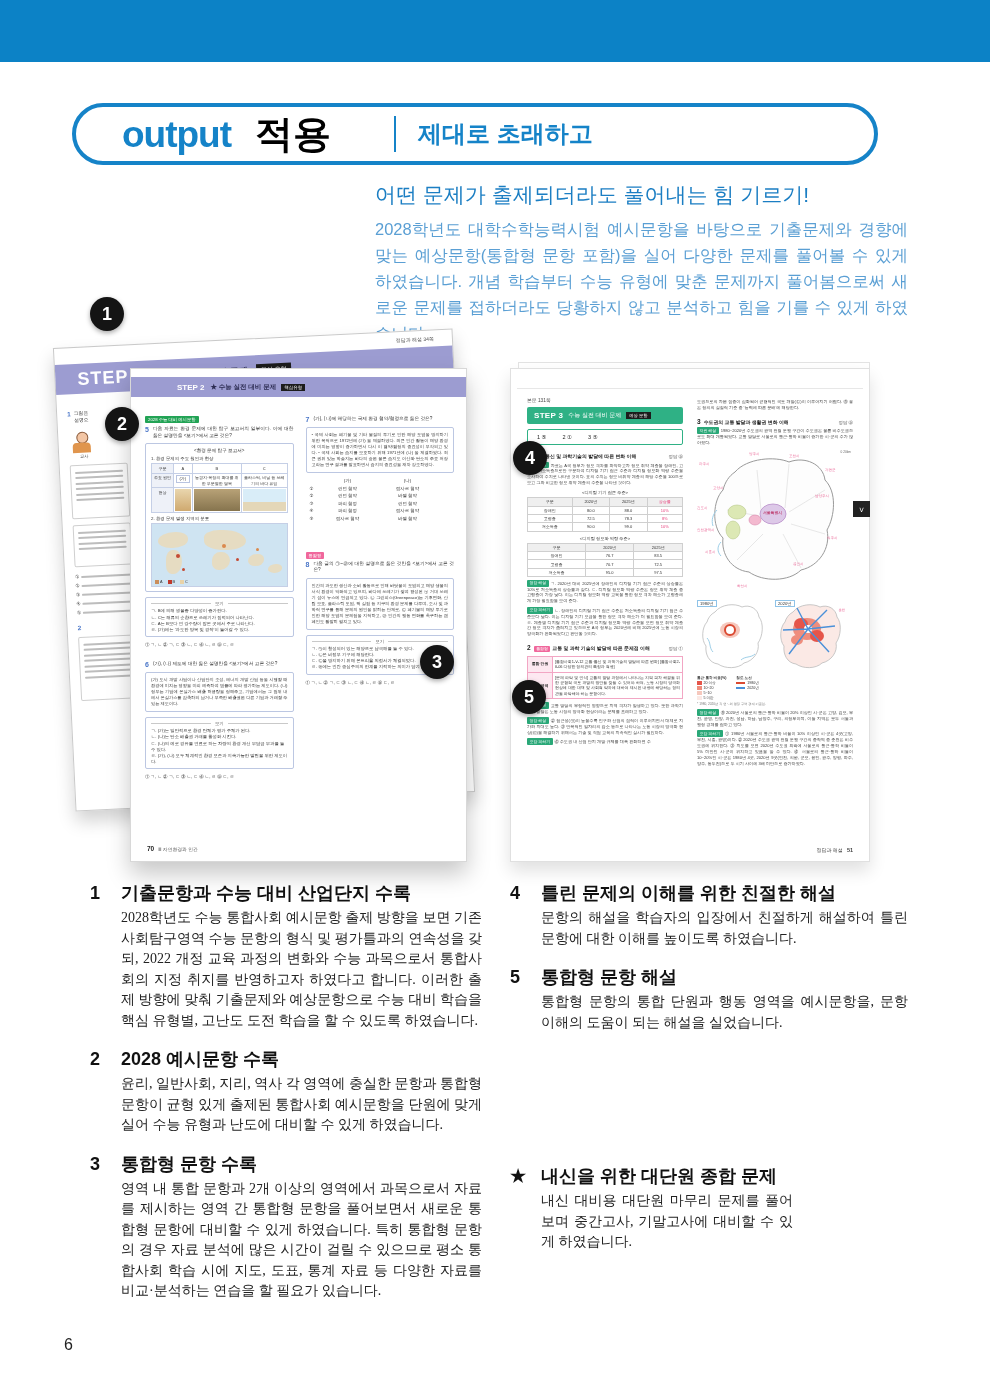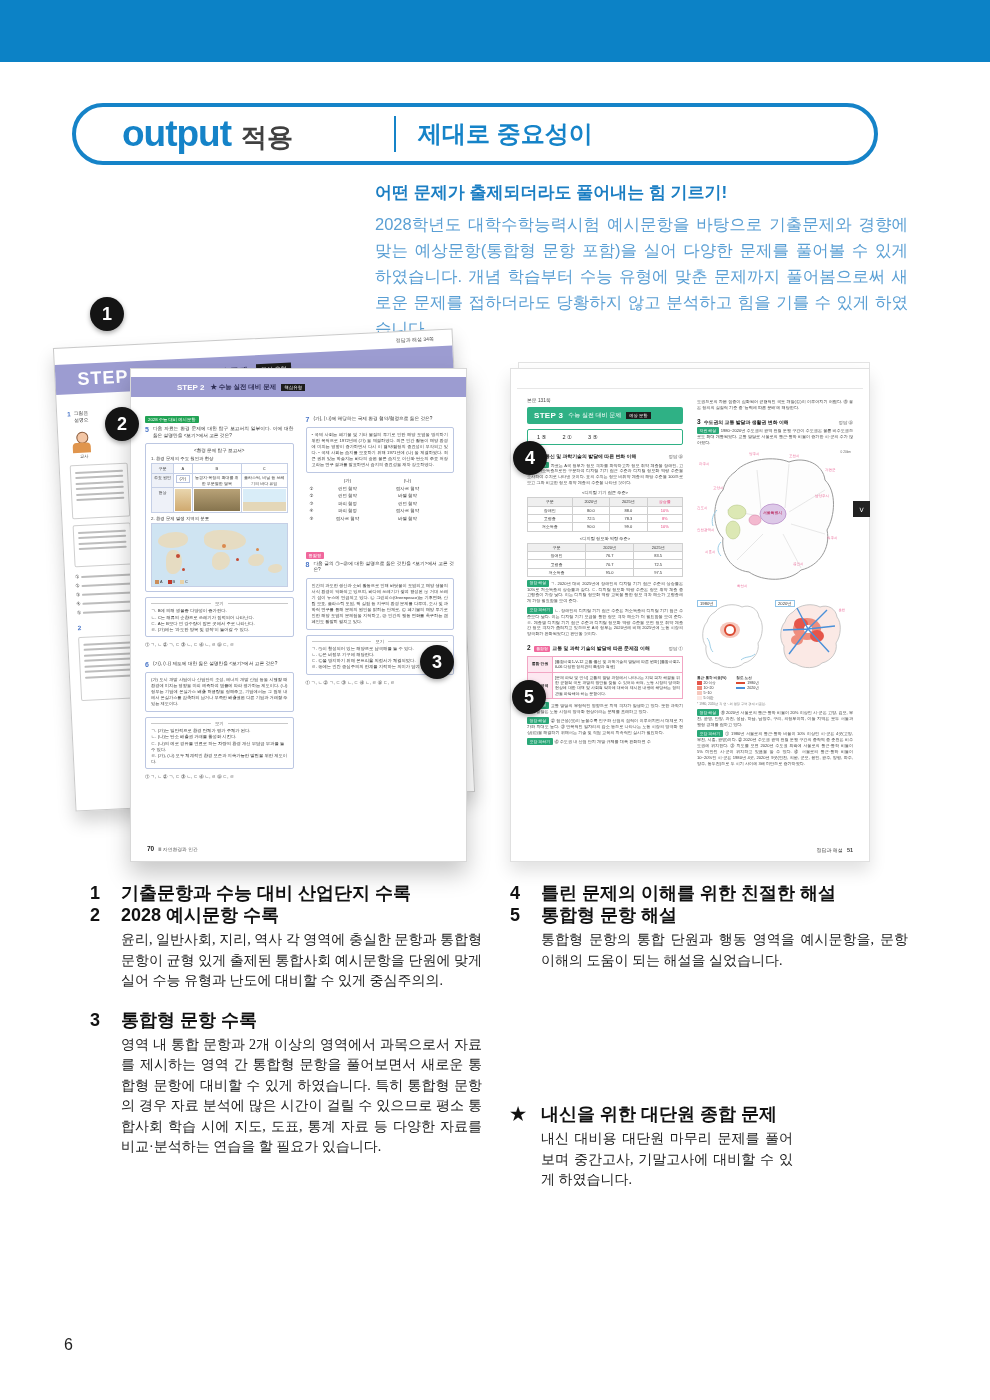--- a/index.html
+++ b/index.html
@@ -11,7 +11,7 @@
         border:4px solid #1583c8;border-radius:35px;display:flex;align-items:center;background:#fff;}
   .brand{display:flex;align-items:baseline;padding-left:46px;width:272px;}
   .brand-en{font-size:37px;font-weight:bold;color:#1583c8;letter-spacing:-1px;}
-  .brand-ko{font-size:26px;font-weight:bold;color:#404040;margin-left:10px;}
+  .brand-ko{font-size:38px;font-weight:bold;color:#000000;margin-left:24px;}
   .pill-div{width:2px;height:36px;background:#1583c8;}
   .pill-sub{margin-left:22px;font-size:24px;font-weight:bold;color:#1583c8;}
   .intro{position:absolute;left:375px;top:181px;width:533px;}

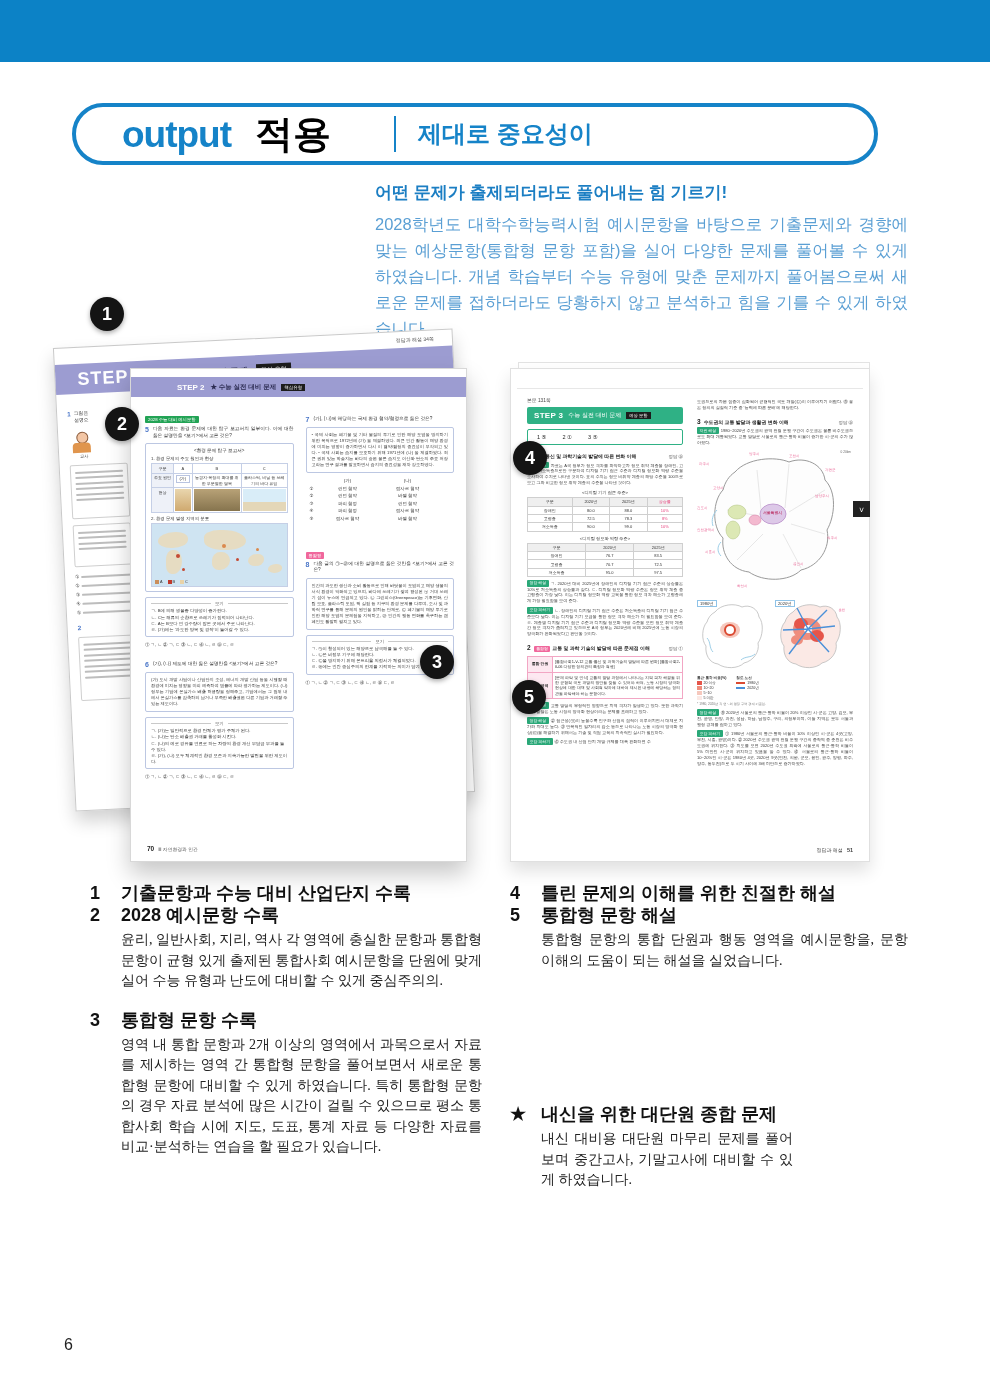--- a/index.html
+++ b/index.html
@@ -173,7 +173,7 @@
       <span class="brand-ko">적용</span>
     </div>
     <div class="pill-div"></div>
-    <div class="pill-sub">제대로 중요성이</div>
+    <div class="pill-sub">제대로 초래하고</div>
   </div>
 
   <div class="intro">

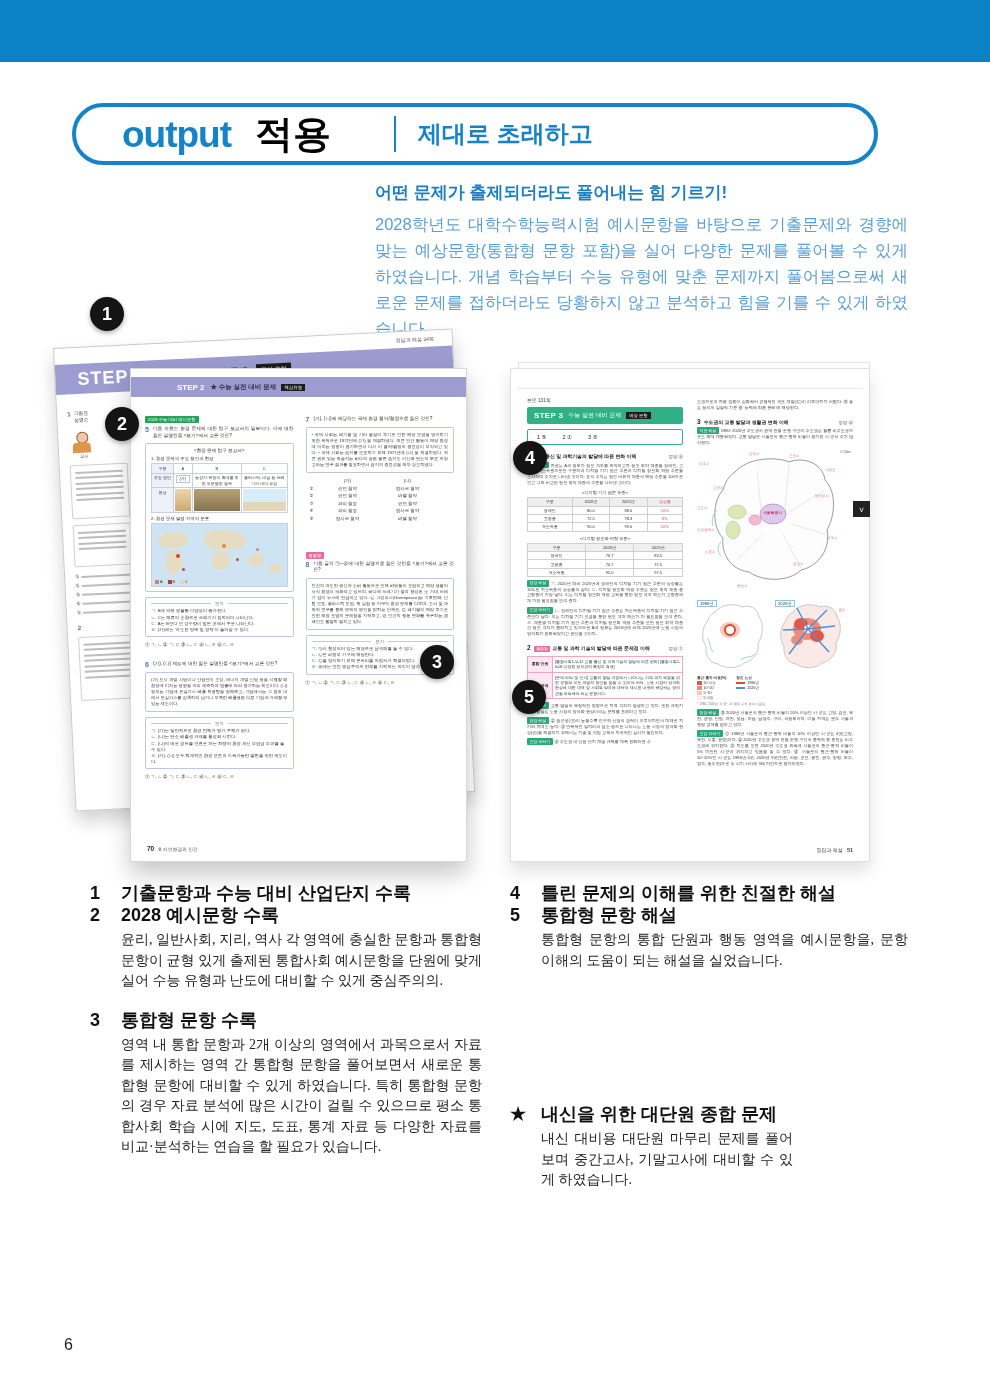--- a/index.html
+++ b/index.html
@@ -15,7 +15,7 @@
   .pill-div{width:2px;height:36px;background:#1583c8;}
   .pill-sub{margin-left:22px;font-size:24px;font-weight:bold;color:#1583c8;}
   .intro{position:absolute;left:375px;top:181px;width:533px;}
-  .intro-head{font-size:17px;font-weight:bold;color:#1b7ec3;margin-bottom:7px;}
+  .intro-head{font-size:21px;font-weight:normal;color:#1b7ec3;margin-bottom:7px;}
   .intro-body{font-size:16.5px;color:#5a9fd4;line-height:26px;text-align:justify;}
   
   .callout{position:absolute;width:34px;height:34px;border-radius:50%;background:#141414;color:#fff;

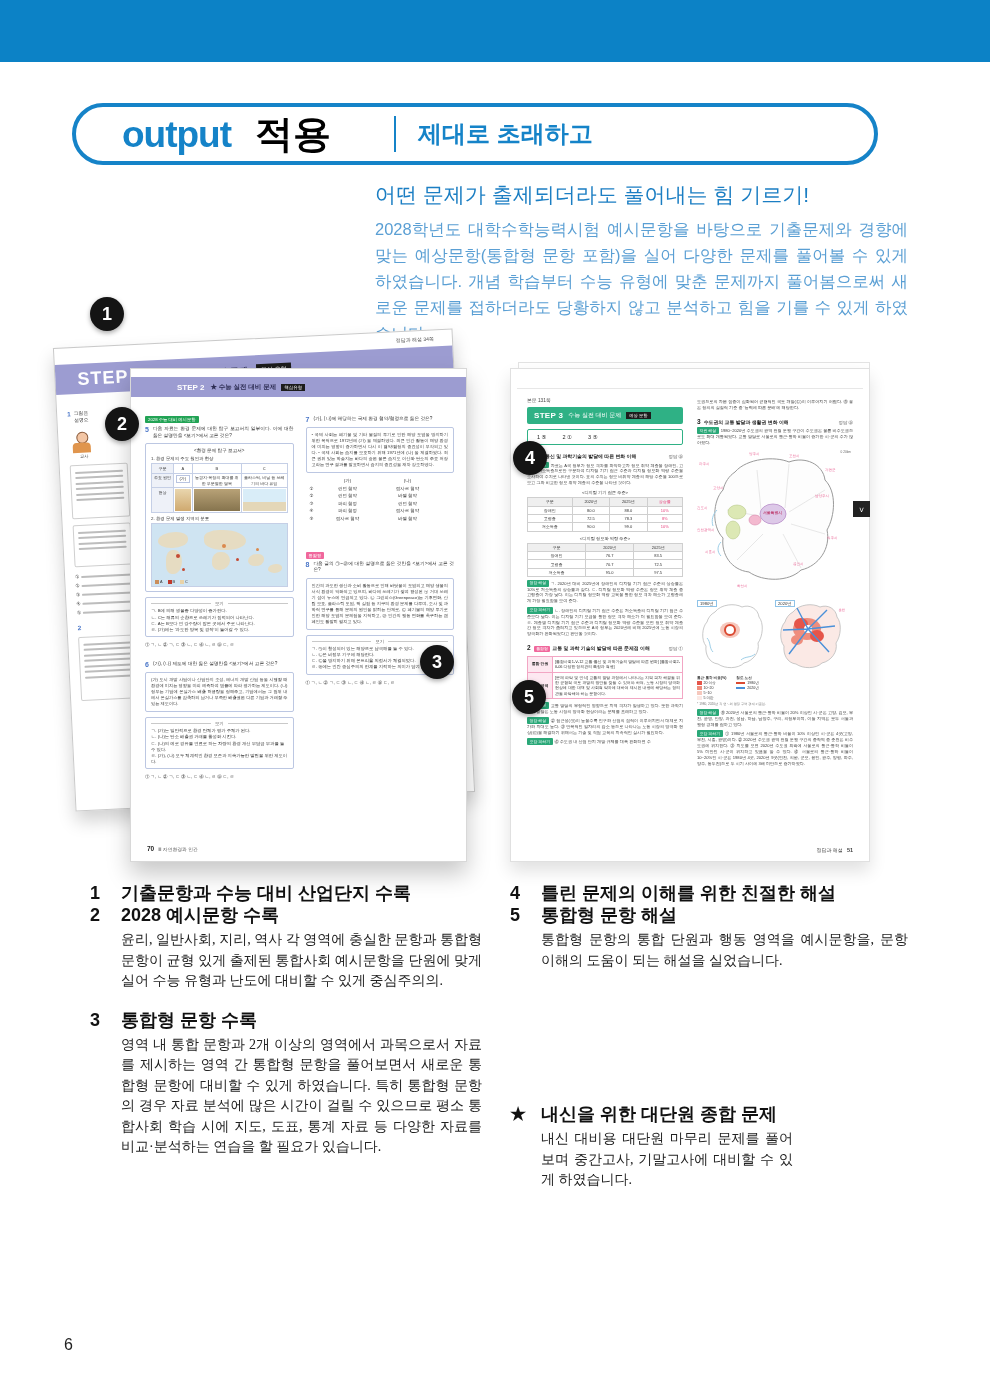--- a/index.html
+++ b/index.html
@@ -651,6 +651,7 @@
           <span class="f-num">1</span>
           <span>기출문항과 수능 대비 산업단지 수록</span>
         </div>
+      <div class="f-body">2028학년도 수능 통합사회 예시문항 출제 방향을 보면 기존 사회탐구영역 수능 문항의 형식 및 평가틀과의 연속성을 갖되, 2022 개정 교육 과정의 변화와 수능 과목으로서 통합사회의 지정 취지를 반영하고자 하였다고 합니다. 이러한 출제 방향에 맞춰 기출문제와 예상문항으로 수능 대비 학습을 핵심 유형별, 고난도 도전 학습을 할 수 있도록 하였습니다.</div>
     </div>
     <div class="feature">
       <div class="f-head">

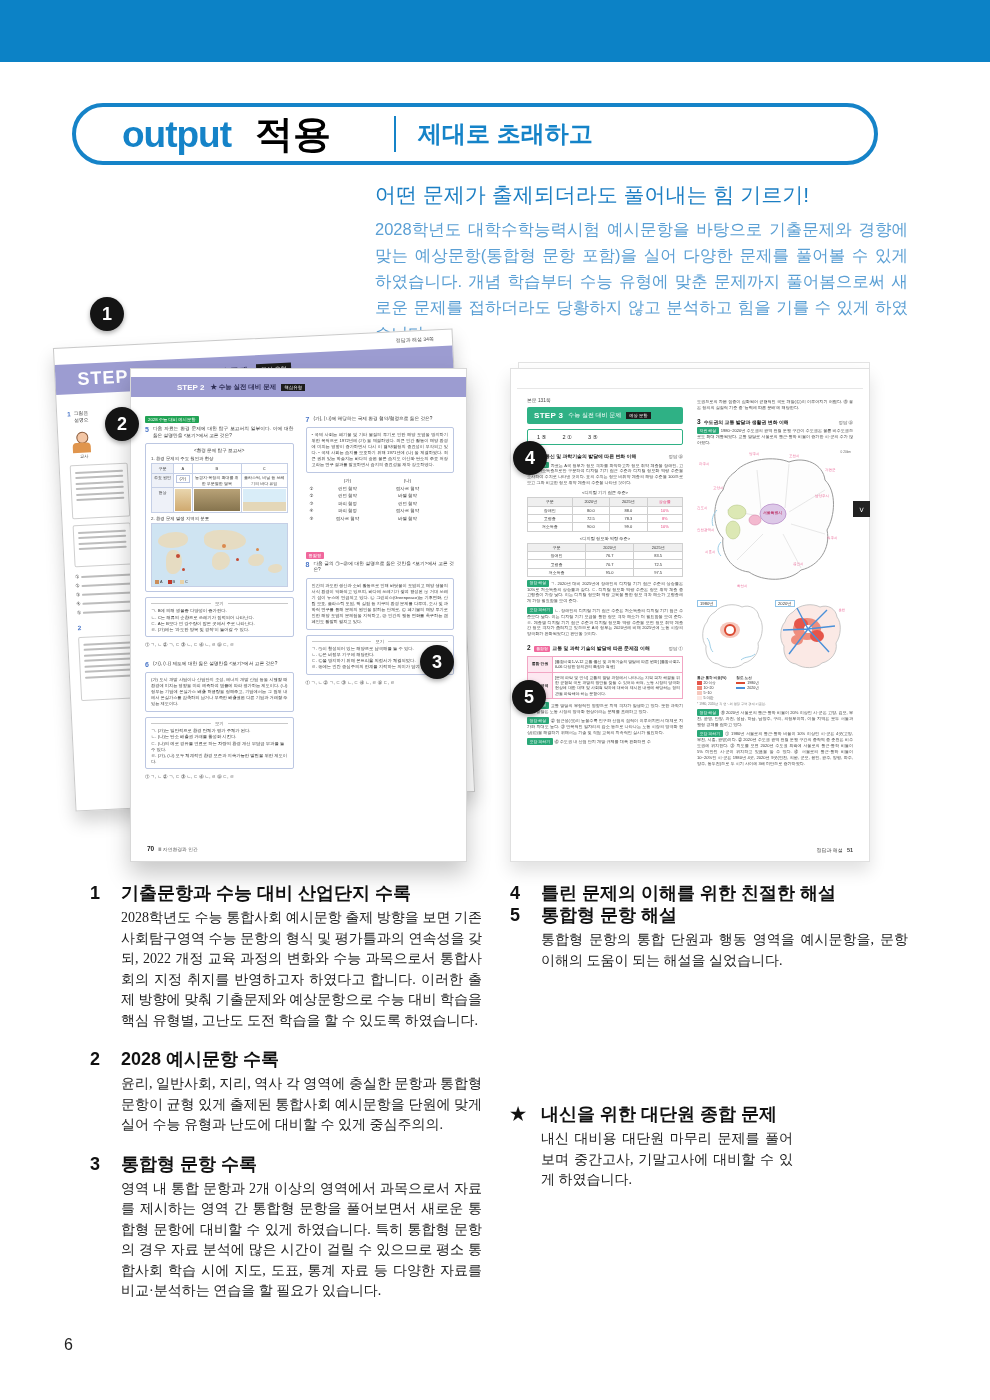--- a/index.html
+++ b/index.html
@@ -675,6 +675,7 @@
           <span class="f-num">4</span>
           <span>틀린 문제의 이해를 위한 친절한 해설</span>
         </div>
+      <div class="f-body">문항의 해설을 학습자의 입장에서 친절하게 해설하여 틀린 문항에 대한 이해를 높이도록 하였습니다.</div>
     </div>
     <div class="feature">
       <div class="f-head">

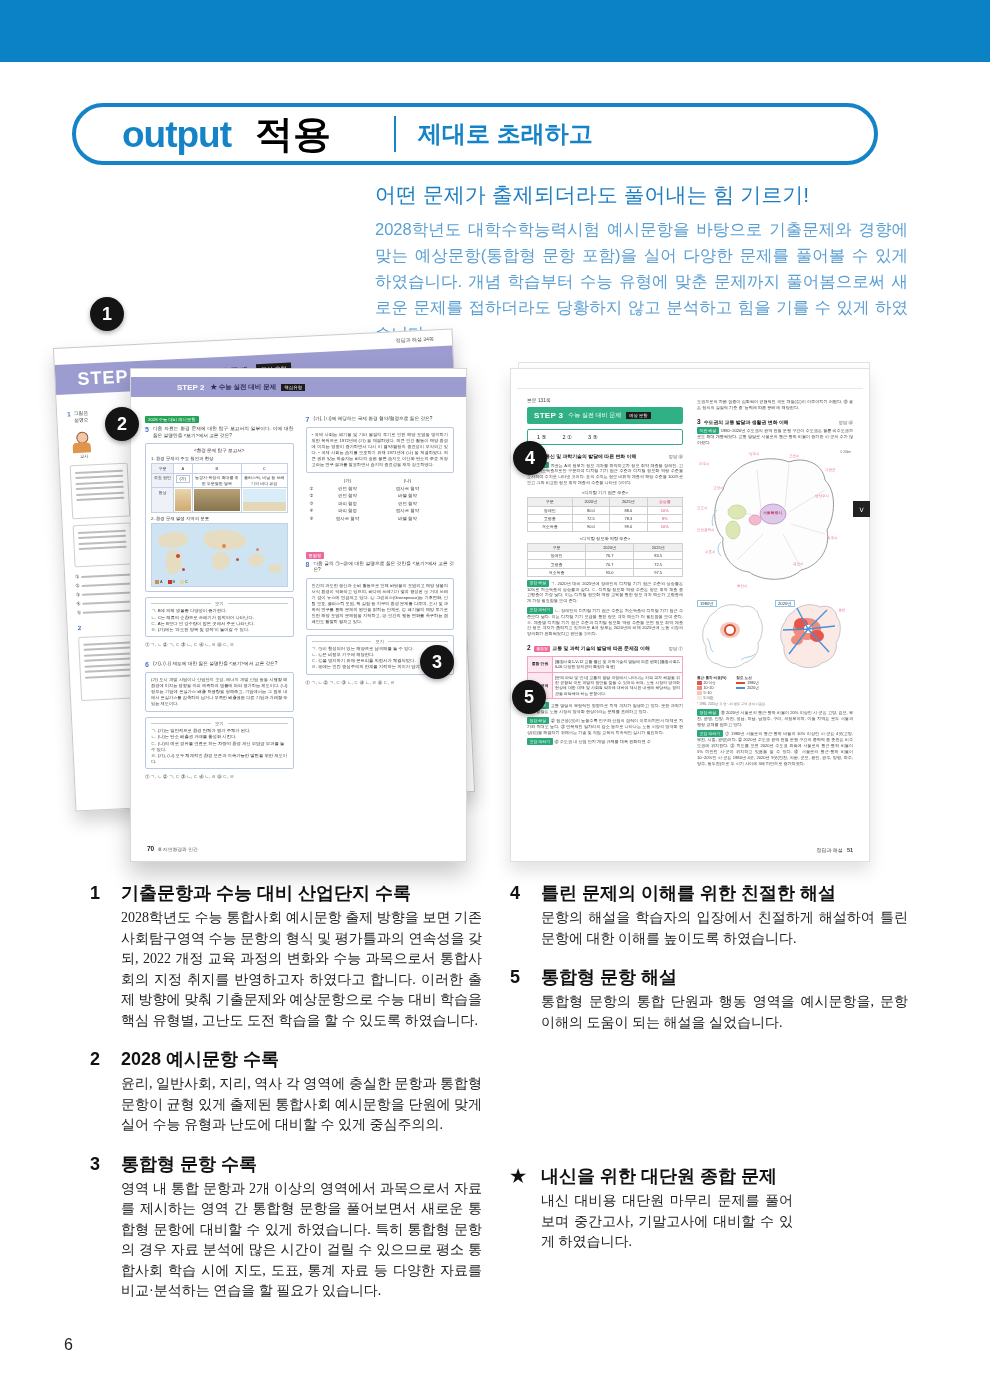--- a/index.html
+++ b/index.html
@@ -658,7 +658,7 @@
           <span class="f-num">2</span>
           <span>2028 예시문항 수록</span>
         </div>
-      <div class="f-body">윤리, 일반사회, 지리, 역사 각 영역에 충실한 문항과 통합형 문항이 균형 있게 출제된 통합사회 예시문항을 단원에 맞게 실어 수능 유형과 난도에 대비할 수 있게 중심주의의.</div>
+      <div class="f-body">윤리, 일반사회, 지리, 역사 각 영역에 충실한 문항과 통합형 문항이 균형 있게 출제된 통합사회 예시문항을 단원에 맞게 실어 수능 유형과 난도에 대비할 수 있게 하였습니다.</div>
     </div>
     <div class="feature">
       <div class="f-head">

